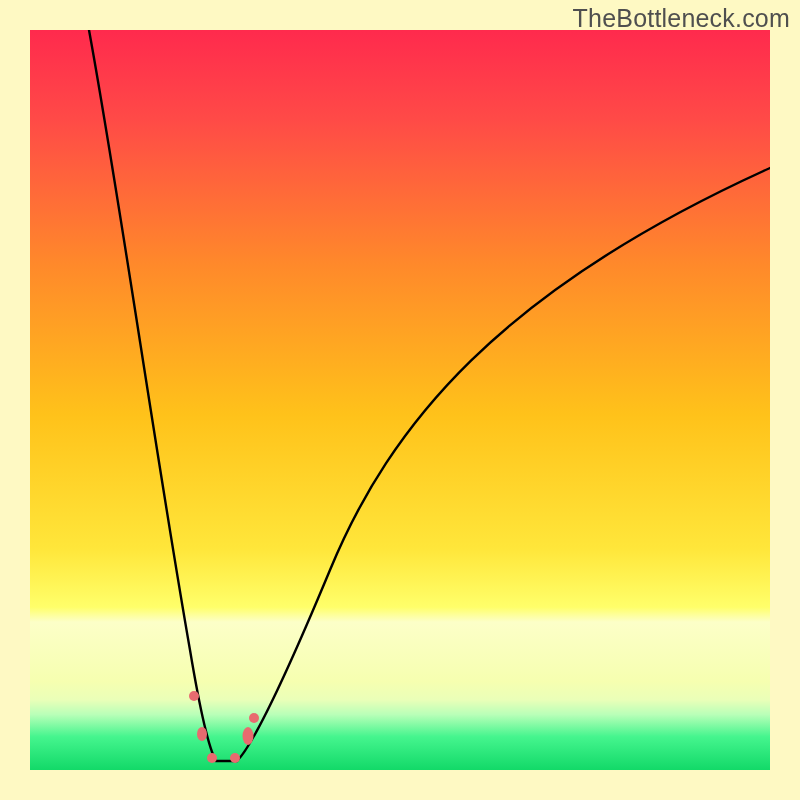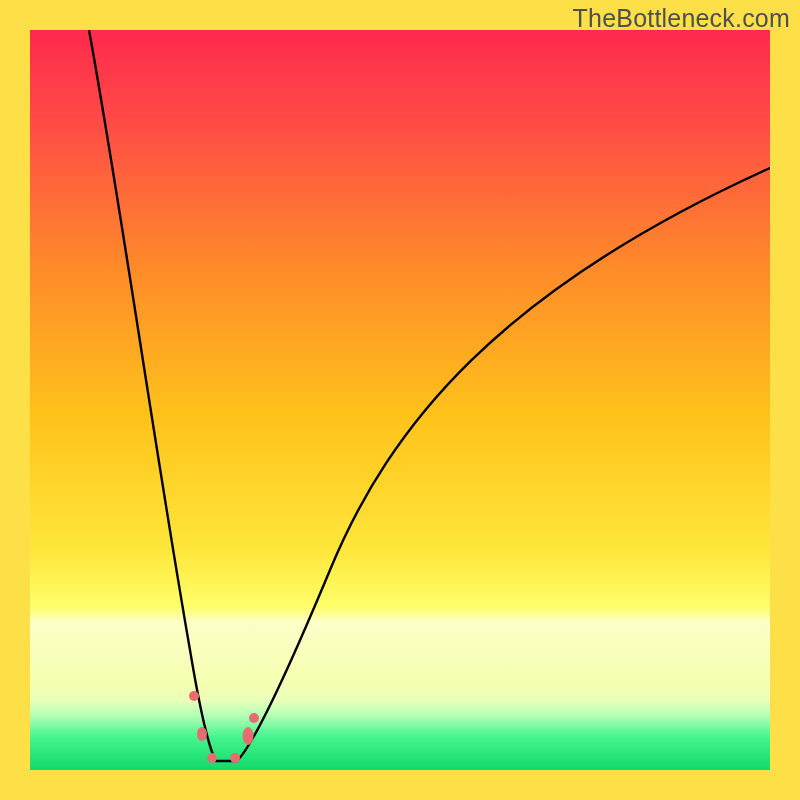--- a/index.html
+++ b/index.html
@@ -15,7 +15,7 @@
     position: absolute;
     left: 0; top: 0;
     width: 800px; height: 800px;
-    background: #fde047;
+    background: #fef9c3;
   }
   .plot {
     position: absolute;

